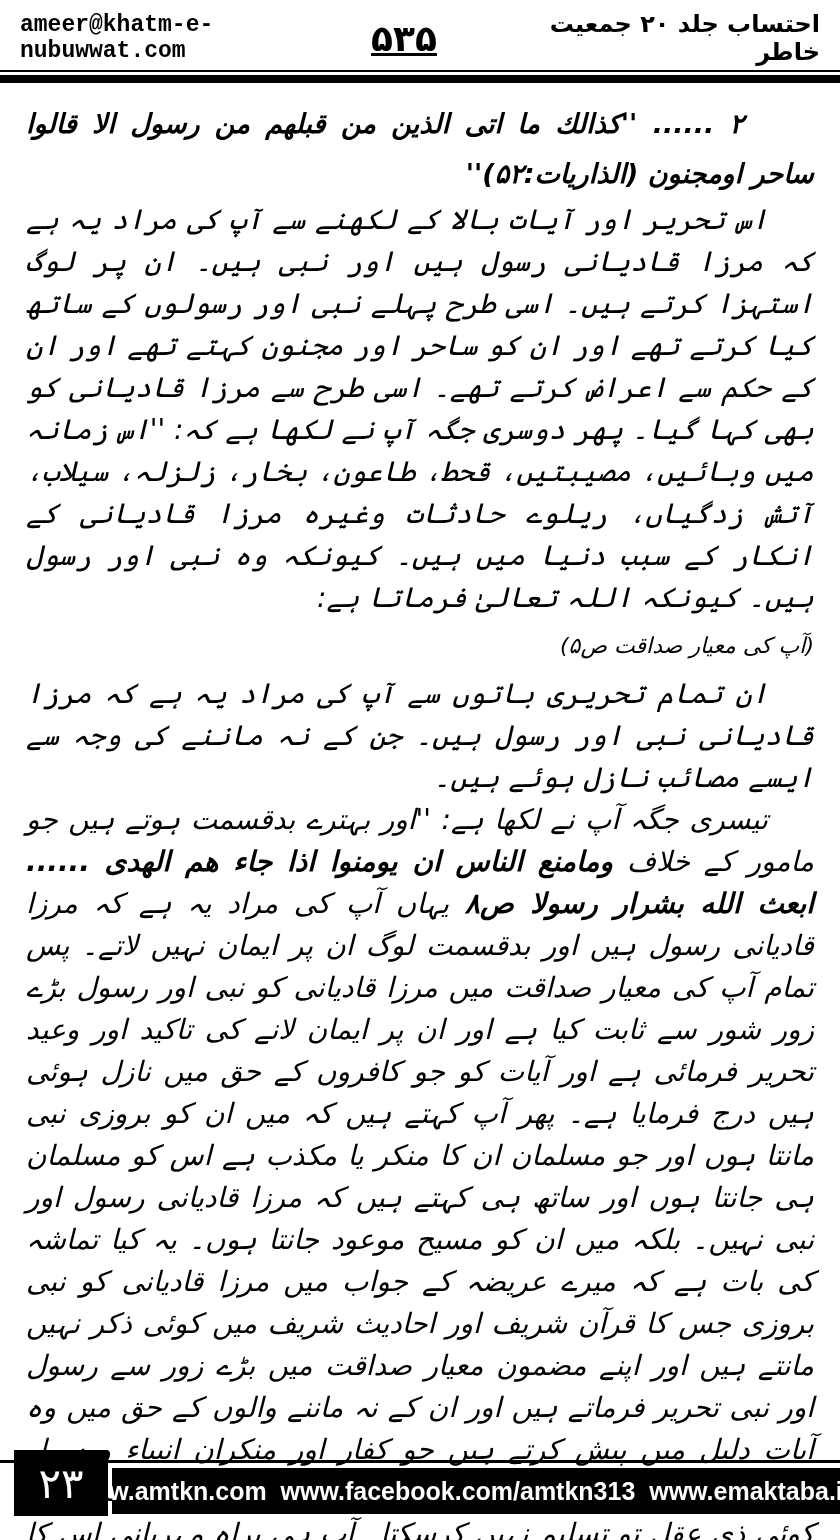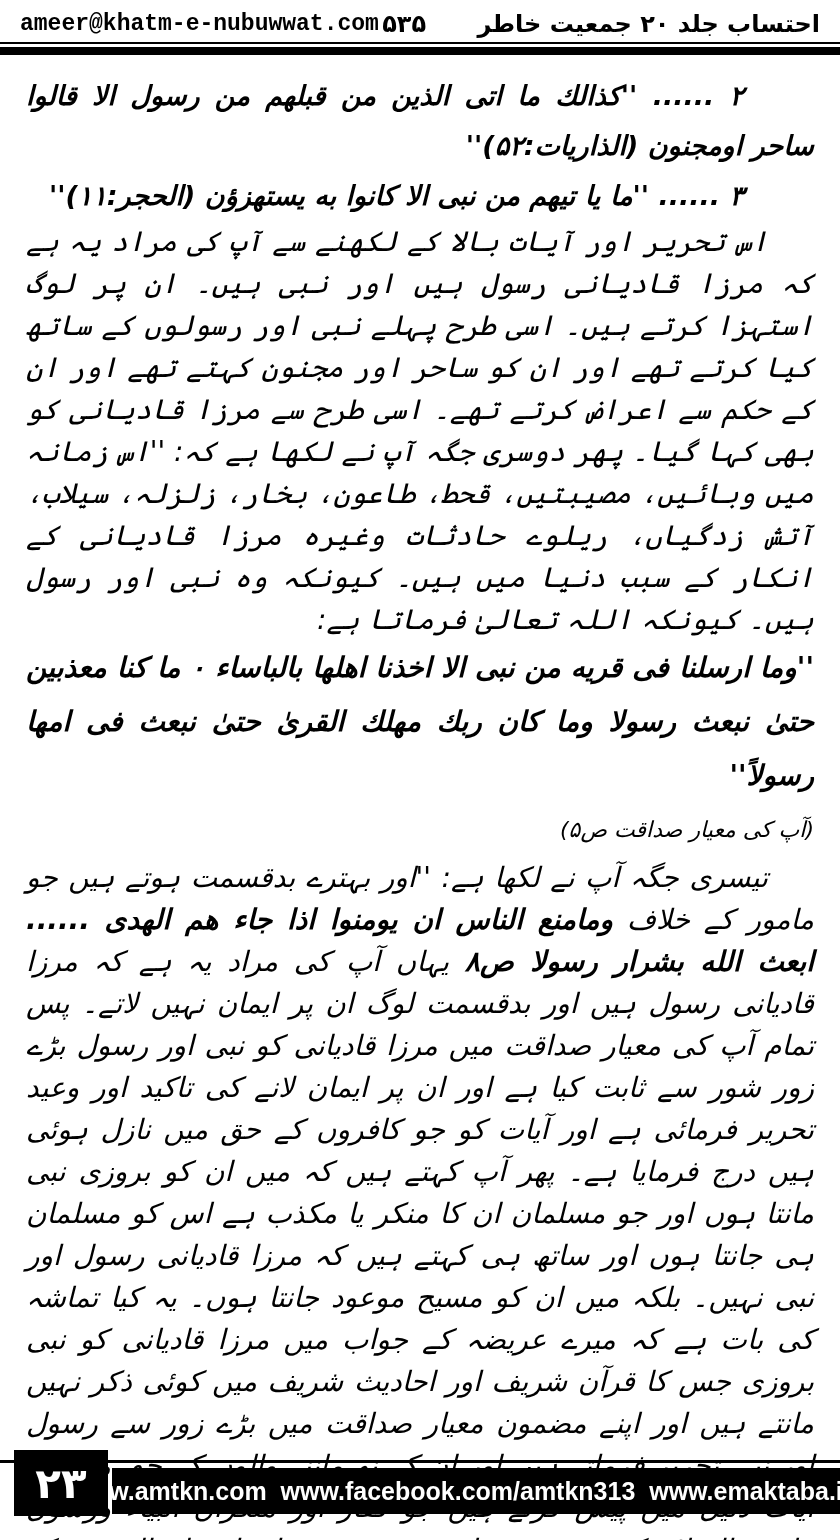--- a/index.html
+++ b/index.html
@@ -27,9 +27,10 @@
     margin-left: 48px;
   }
   .header .pageno {
-    font-size: 24px;
+    font-size: 36px;
     font-weight: bold;
     letter-spacing: 2px;
+    text-decoration: underline;
   }
   .header .email {
     direction: ltr;

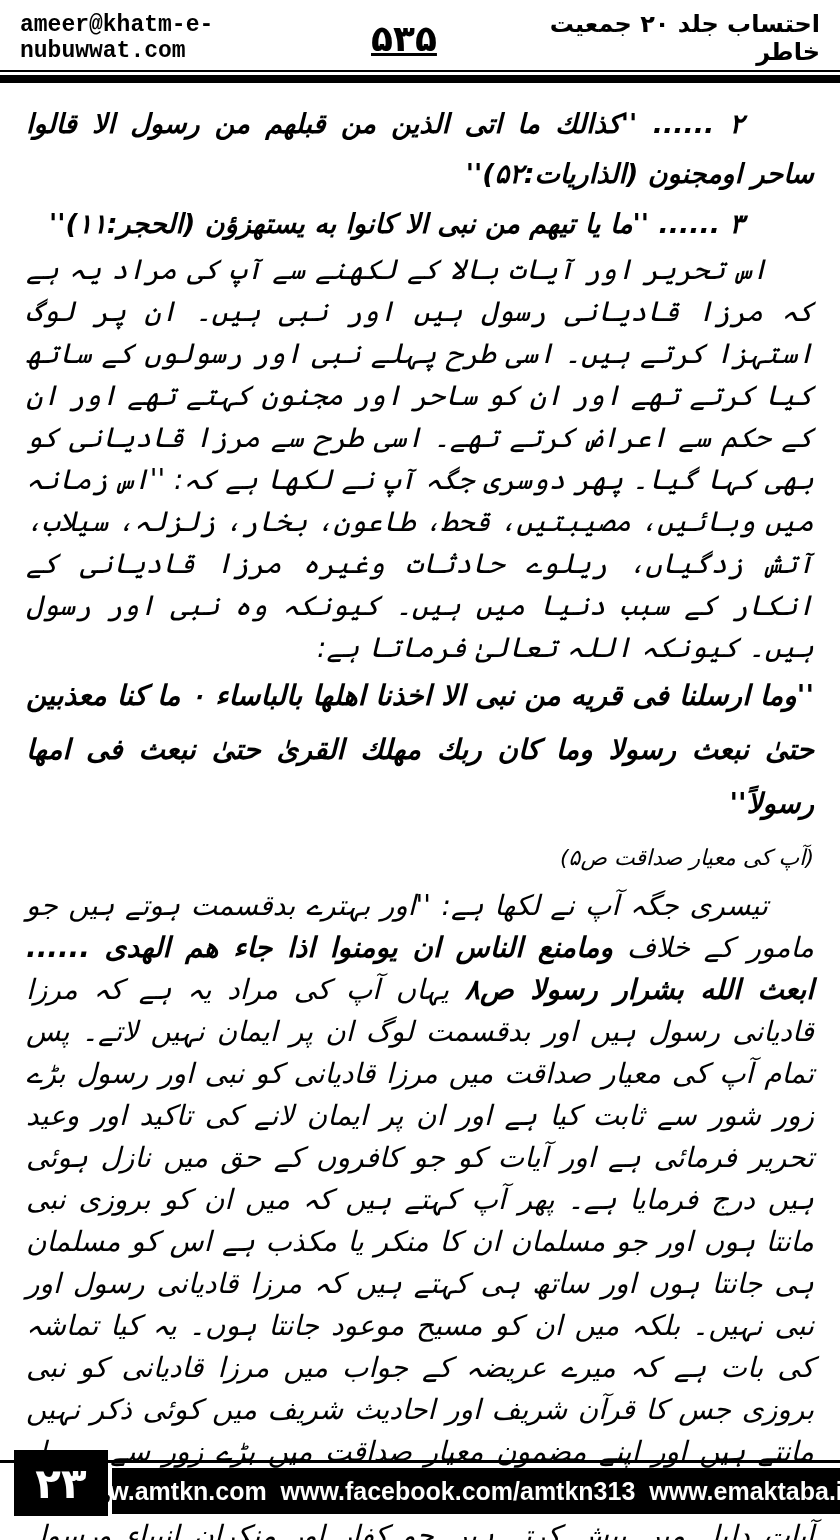--- a/index.html
+++ b/index.html
@@ -128,7 +128,6 @@
 
   <div class="content">
     <p class="quote-ar q-indent">۲ ......     ''کذالك ما اتی الذین من قبلهم من رسول الا قالوا ساحر اومجنون (الذاریات:۵۲)''</p>
-    <p class="quote-ar q-indent">۳ ......     ''ما یا تیهم من نبی الا کانوا به یستهزؤن (الحجر:۱۱)''</p>
     <p class="urdu">اس تحریر اور آیات بالا کے لکھنے سے آپ کی مراد یہ ہے کہ مرزا قادیانی رسول ہیں اور نبی ہیں۔ ان پر لوگ استہزا کرتے ہیں۔ اسی طرح پہلے نبی اور رسولوں کے ساتھ کیا کرتے تھے اور ان کو ساحر اور مجنون کہتے تھے اور ان کے حکم سے اعراض کرتے تھے۔ اسی طرح سے مرزا قادیانی کو بھی کہا گیا۔ پھر دوسری جگہ آپ نے لکھا ہے کہ: ''اس زمانہ میں وبائیں، مصیبتیں، قحط، طاعون، بخار، زلزلہ، سیلاب، آتش زدگیاں، ریلوے حادثات وغیرہ مرزا قادیانی کے انکار کے سبب دنیا میں ہیں۔ کیونکہ وہ نبی اور رسول ہیں۔ کیونکہ اللہ تعالیٰ فرماتا ہے:</p>
     <p class="verse">''وما ارسلنا فی قریه من نبی الا اخذنا اهلها بالباساء ۰ ما کنا معذبین حتیٰ نبعث رسولا وما کان ربك مهلك القریٰ حتیٰ نبعث فی امها رسولاً''</p>
     <p class="ref">(آپ کی معیار صداقت ص۵)</p>

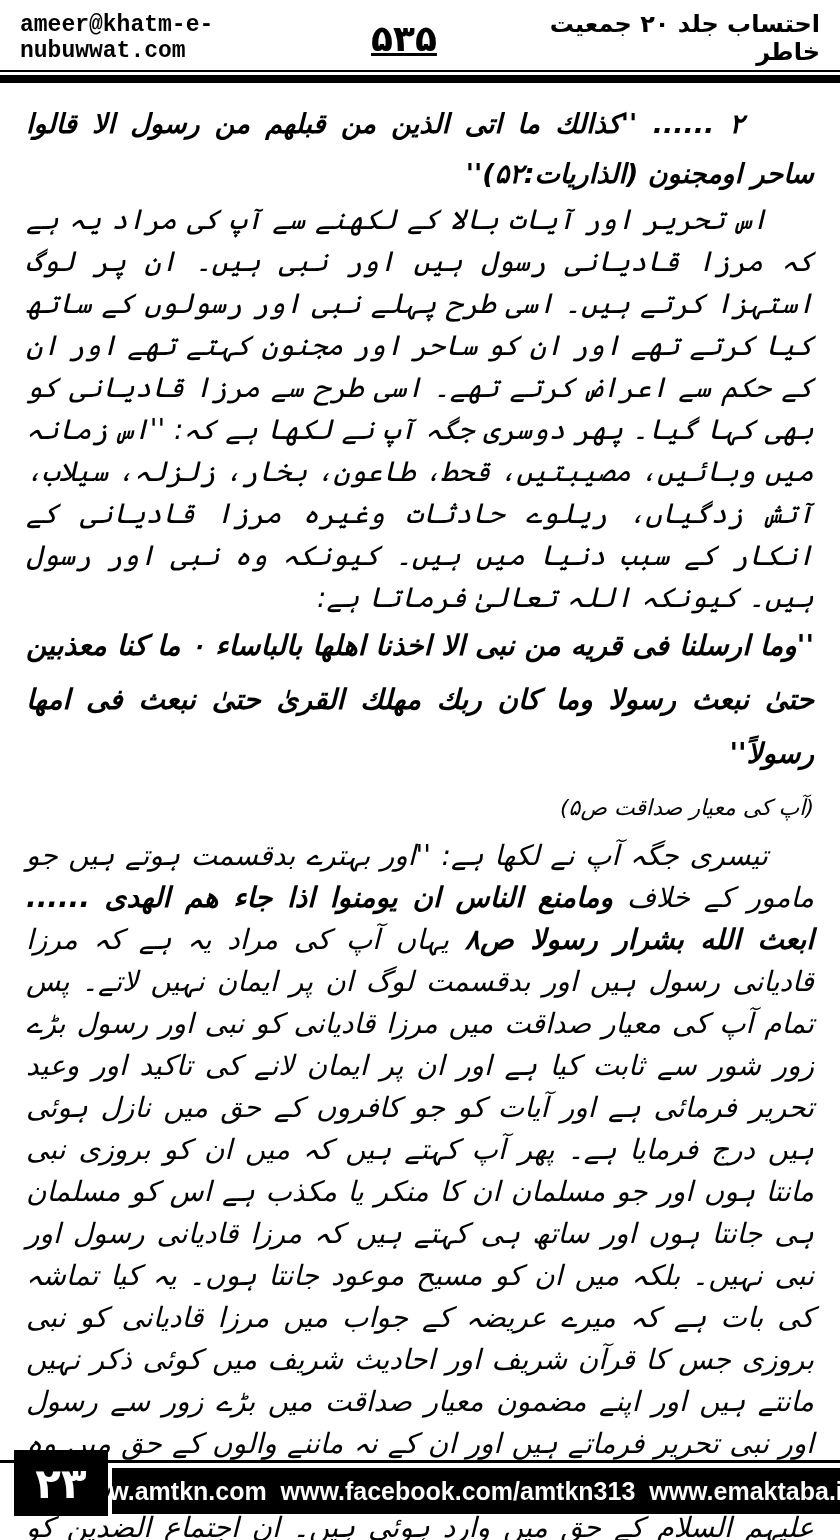--- a/index.html
+++ b/index.html
@@ -129,7 +129,6 @@
   <div class="content">
     <p class="quote-ar q-indent">۲ ......     ''کذالك ما اتی الذین من قبلهم من رسول الا قالوا ساحر اومجنون (الذاریات:۵۲)''</p>
     <p class="urdu">اس تحریر اور آیات بالا کے لکھنے سے آپ کی مراد یہ ہے کہ مرزا قادیانی رسول ہیں اور نبی ہیں۔ ان پر لوگ استہزا کرتے ہیں۔ اسی طرح پہلے نبی اور رسولوں کے ساتھ کیا کرتے تھے اور ان کو ساحر اور مجنون کہتے تھے اور ان کے حکم سے اعراض کرتے تھے۔ اسی طرح سے مرزا قادیانی کو بھی کہا گیا۔ پھر دوسری جگہ آپ نے لکھا ہے کہ: ''اس زمانہ میں وبائیں، مصیبتیں، قحط، طاعون، بخار، زلزلہ، سیلاب، آتش زدگیاں، ریلوے حادثات وغیرہ مرزا قادیانی کے انکار کے سبب دنیا میں ہیں۔ کیونکہ وہ نبی اور رسول ہیں۔ کیونکہ اللہ تعالیٰ فرماتا ہے:</p>
-    <p class="verse">''وما ارسلنا فی قریه من نبی الا اخذنا اهلها بالباساء ۰ ما کنا معذبین حتیٰ نبعث رسولا وما کان ربك مهلك القریٰ حتیٰ نبعث فی امها رسولاً''</p>
     <p class="ref">(آپ کی معیار صداقت ص۵)</p>
     <p class="urdu"><span>تیسری جگہ آپ نے لکھا ہے: ''اور بہترے بدقسمت ہوتے ہیں جو مامور کے خلاف </span><span class="ar-inline">ومامنع الناس ان یومنوا اذا جاء هم الهدی ...... ابعث الله بشرار رسولا ص۸</span><span> یہاں آپ کی مراد یہ ہے کہ مرزا قادیانی رسول ہیں اور بدقسمت لوگ ان پر ایمان نہیں لاتے۔ پس تمام آپ کی معیار صداقت میں مرزا قادیانی کو نبی اور رسول بڑے زور شور سے ثابت کیا ہے اور ان پر ایمان لانے کی تاکید اور وعید تحریر فرمائی ہے اور آیات کو جو کافروں کے حق میں نازل ہوئی ہیں درج فرمایا ہے۔ پھر آپ کہتے ہیں کہ میں ان کو بروزی نبی مانتا ہوں اور جو مسلمان ان کا منکر یا مکذب ہے اس کو مسلمان ہی جانتا ہوں اور ساتھ ہی کہتے ہیں کہ مرزا قادیانی رسول اور نبی نہیں۔ بلکہ میں ان کو مسیح موعود جانتا ہوں۔ یہ کیا تماشہ کی بات ہے کہ میرے عریضہ کے جواب میں مرزا قادیانی کو نبی بروزی جس کا قرآن شریف اور احادیث شریف میں کوئی ذکر نہیں مانتے ہیں اور اپنے مضمون معیار صداقت میں بڑے زور سے رسول اور نبی تحریر فرماتے ہیں اور ان کے نہ ماننے والوں کے حق میں وہ آیات دلیل میں پیش کرتے ہیں جو کفار اور منکران انبیاء ورسول علیہم السلام کے حق میں وارد ہوئی ہیں۔ ان اجتماع الضدین کو کوئی ذی عقل تو تسلیم نہیں کرسکتا۔ آپ ہی براہ مہربانی اس کا حل فرماویں گے۔</span></p>
   </div>

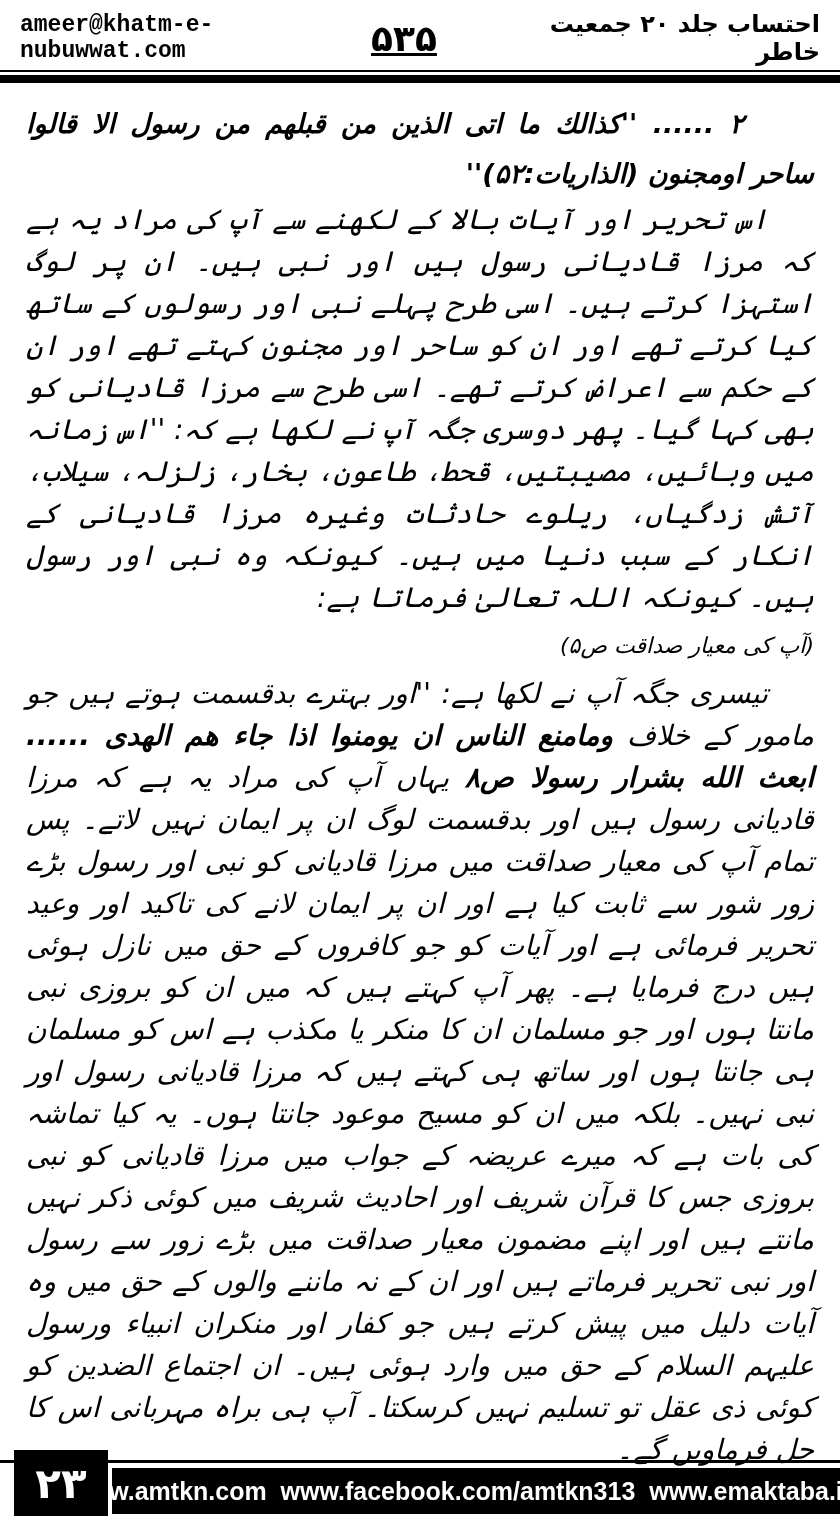--- a/index.html
+++ b/index.html
@@ -130,6 +130,7 @@
     <p class="quote-ar q-indent">۲ ......     ''کذالك ما اتی الذین من قبلهم من رسول الا قالوا ساحر اومجنون (الذاریات:۵۲)''</p>
     <p class="urdu">اس تحریر اور آیات بالا کے لکھنے سے آپ کی مراد یہ ہے کہ مرزا قادیانی رسول ہیں اور نبی ہیں۔ ان پر لوگ استہزا کرتے ہیں۔ اسی طرح پہلے نبی اور رسولوں کے ساتھ کیا کرتے تھے اور ان کو ساحر اور مجنون کہتے تھے اور ان کے حکم سے اعراض کرتے تھے۔ اسی طرح سے مرزا قادیانی کو بھی کہا گیا۔ پھر دوسری جگہ آپ نے لکھا ہے کہ: ''اس زمانہ میں وبائیں، مصیبتیں، قحط، طاعون، بخار، زلزلہ، سیلاب، آتش زدگیاں، ریلوے حادثات وغیرہ مرزا قادیانی کے انکار کے سبب دنیا میں ہیں۔ کیونکہ وہ نبی اور رسول ہیں۔ کیونکہ اللہ تعالیٰ فرماتا ہے:</p>
     <p class="ref">(آپ کی معیار صداقت ص۵)</p>
+    <p class="urdu">ان تمام تحریری باتوں سے آپ کی مراد یہ ہے کہ مرزا قادیانی نبی اور رسول ہیں۔ جن کے نہ ماننے کی وجہ سے ایسے مصائب نازل ہوئے ہیں۔</p>
     <p class="urdu"><span>تیسری جگہ آپ نے لکھا ہے: ''اور بہترے بدقسمت ہوتے ہیں جو مامور کے خلاف </span><span class="ar-inline">ومامنع الناس ان یومنوا اذا جاء هم الهدی ...... ابعث الله بشرار رسولا ص۸</span><span> یہاں آپ کی مراد یہ ہے کہ مرزا قادیانی رسول ہیں اور بدقسمت لوگ ان پر ایمان نہیں لاتے۔ پس تمام آپ کی معیار صداقت میں مرزا قادیانی کو نبی اور رسول بڑے زور شور سے ثابت کیا ہے اور ان پر ایمان لانے کی تاکید اور وعید تحریر فرمائی ہے اور آیات کو جو کافروں کے حق میں نازل ہوئی ہیں درج فرمایا ہے۔ پھر آپ کہتے ہیں کہ میں ان کو بروزی نبی مانتا ہوں اور جو مسلمان ان کا منکر یا مکذب ہے اس کو مسلمان ہی جانتا ہوں اور ساتھ ہی کہتے ہیں کہ مرزا قادیانی رسول اور نبی نہیں۔ بلکہ میں ان کو مسیح موعود جانتا ہوں۔ یہ کیا تماشہ کی بات ہے کہ میرے عریضہ کے جواب میں مرزا قادیانی کو نبی بروزی جس کا قرآن شریف اور احادیث شریف میں کوئی ذکر نہیں مانتے ہیں اور اپنے مضمون معیار صداقت میں بڑے زور سے رسول اور نبی تحریر فرماتے ہیں اور ان کے نہ ماننے والوں کے حق میں وہ آیات دلیل میں پیش کرتے ہیں جو کفار اور منکران انبیاء ورسول علیہم السلام کے حق میں وارد ہوئی ہیں۔ ان اجتماع الضدین کو کوئی ذی عقل تو تسلیم نہیں کرسکتا۔ آپ ہی براہ مہربانی اس کا حل فرماویں گے۔</span></p>
   </div>
 

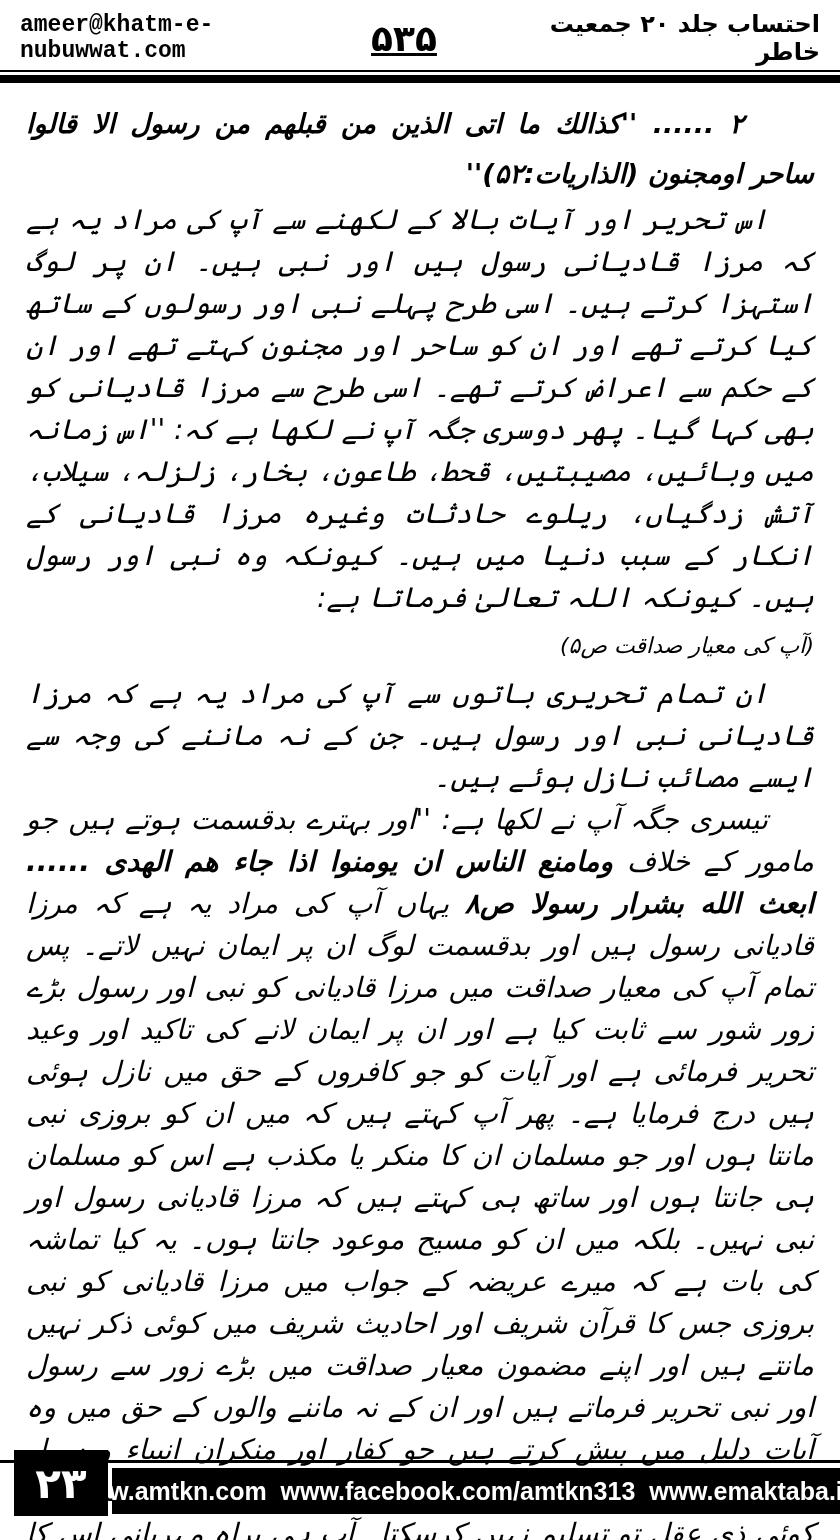--- a/index.html
+++ b/index.html
@@ -110,7 +110,7 @@
     align-items: center;
     justify-content: center;
     font-size: 42px;
-    font-weight: bold;
+    font-weight: normal;
   }
 </style>
 </head>

